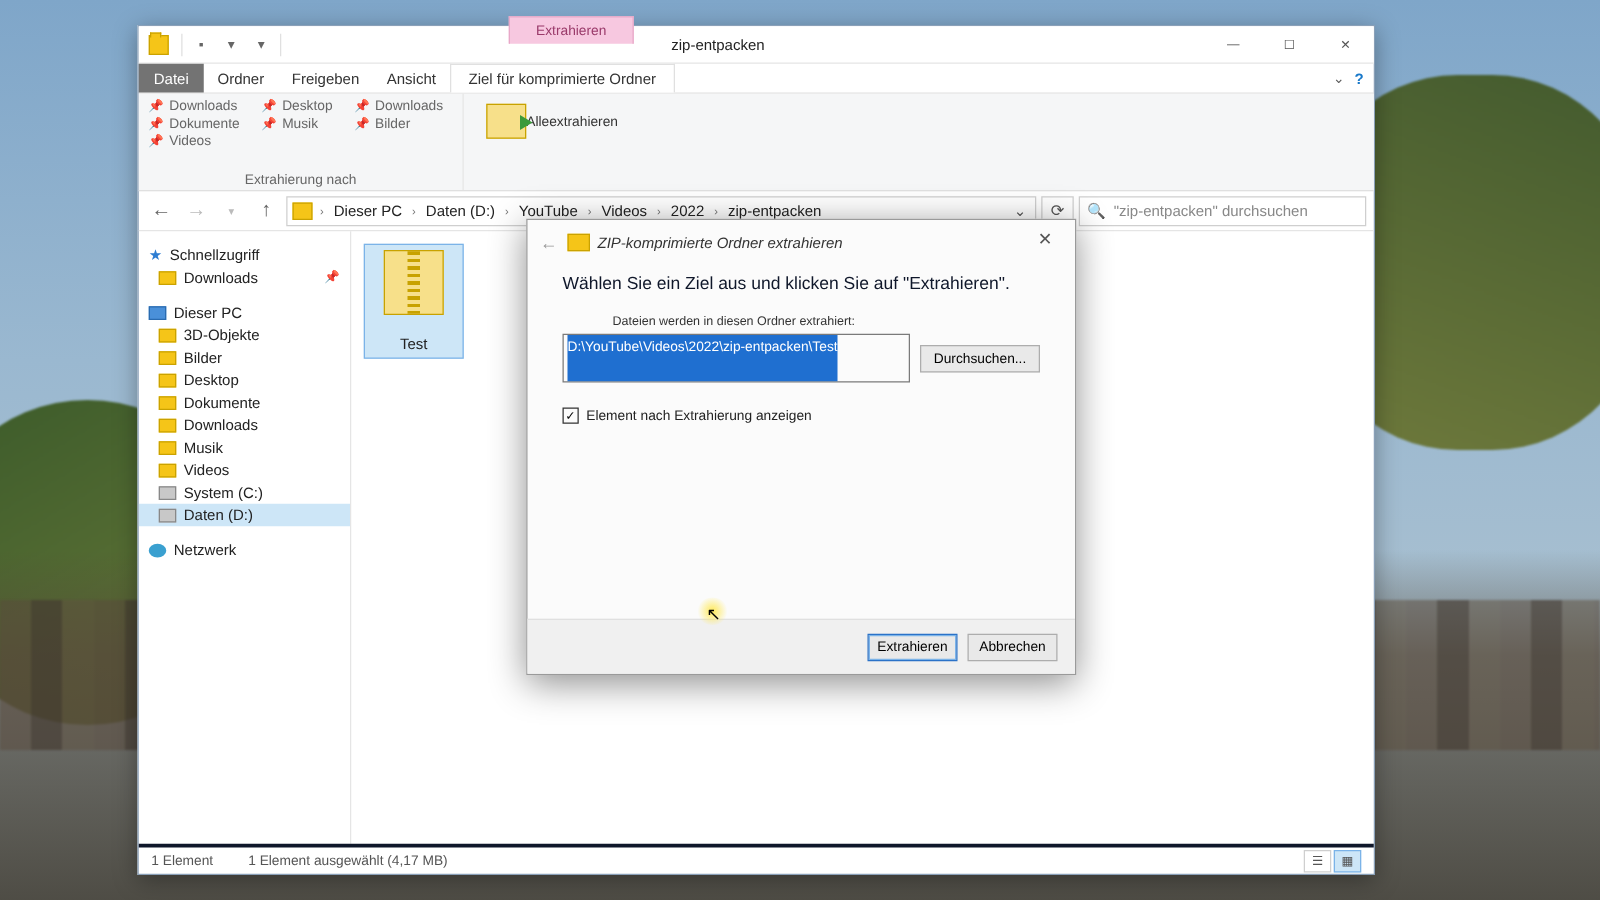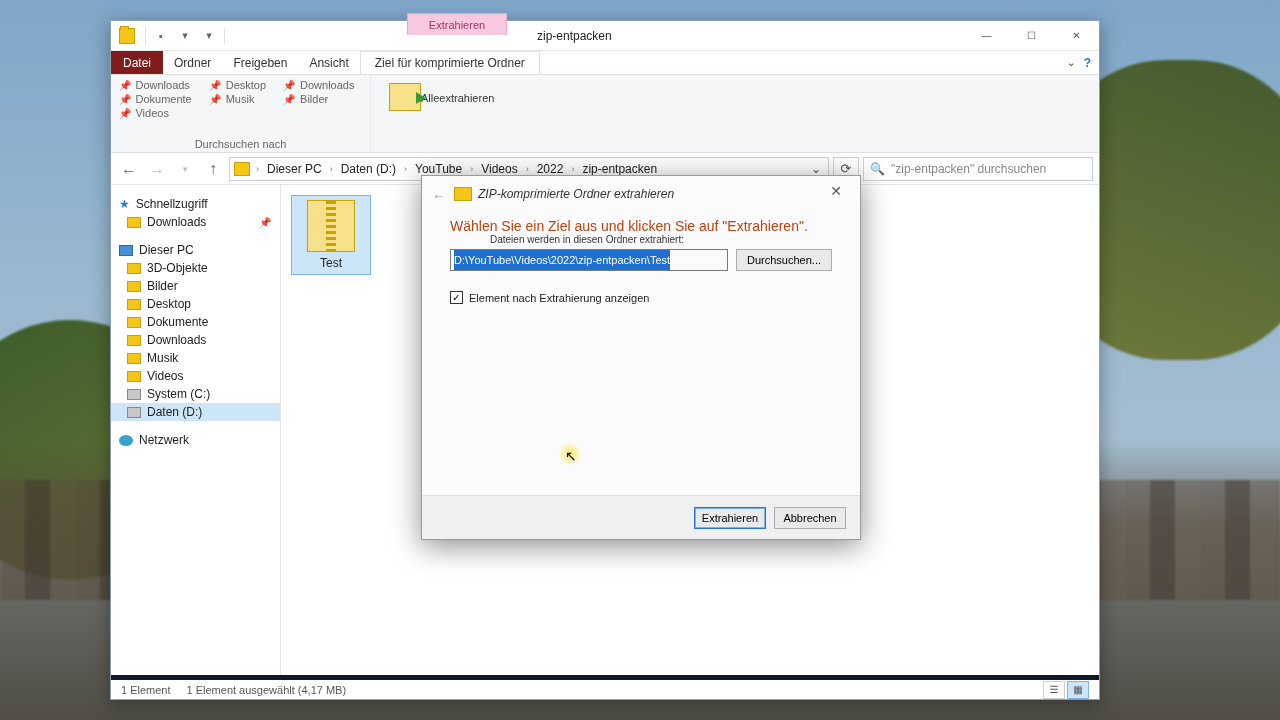--- a/index.html
+++ b/index.html
@@ -19,7 +19,7 @@
 .win-controls { margin-left:auto; display:flex; }
 .win-btn { width:45px; height:29px; display:flex; align-items:center; justify-content:center; font-size:10px; color:#555; }
 .ribbon-tabs { height:24px; display:flex; align-items:stretch; border-bottom:1px solid #e0e0e0; font-size:12px; }
-.rt-file { background:#7f1d1d; color:#fff; padding:0 12px; display:flex; align-items:center; }
+.rt-file { background:#737373; color:#fff; padding:0 12px; display:flex; align-items:center; }
 .rt-tab { padding:0 11px; display:flex; align-items:center; color:#333; }
 .rt-ctx-header { position:absolute; top:-22px; left:0; right:0; height:22px; background:#f7c8e0; color:#9a3a6a; font-size:11px; display:flex; align-items:center; justify-content:center; border:1px solid #e8a8c8; border-bottom:none;}
 .rt-ctx-tab { padding:0 14px; display:flex; align-items:center; background:#fff; border:1px solid #e0e0e0; border-bottom:none; color:#333;}

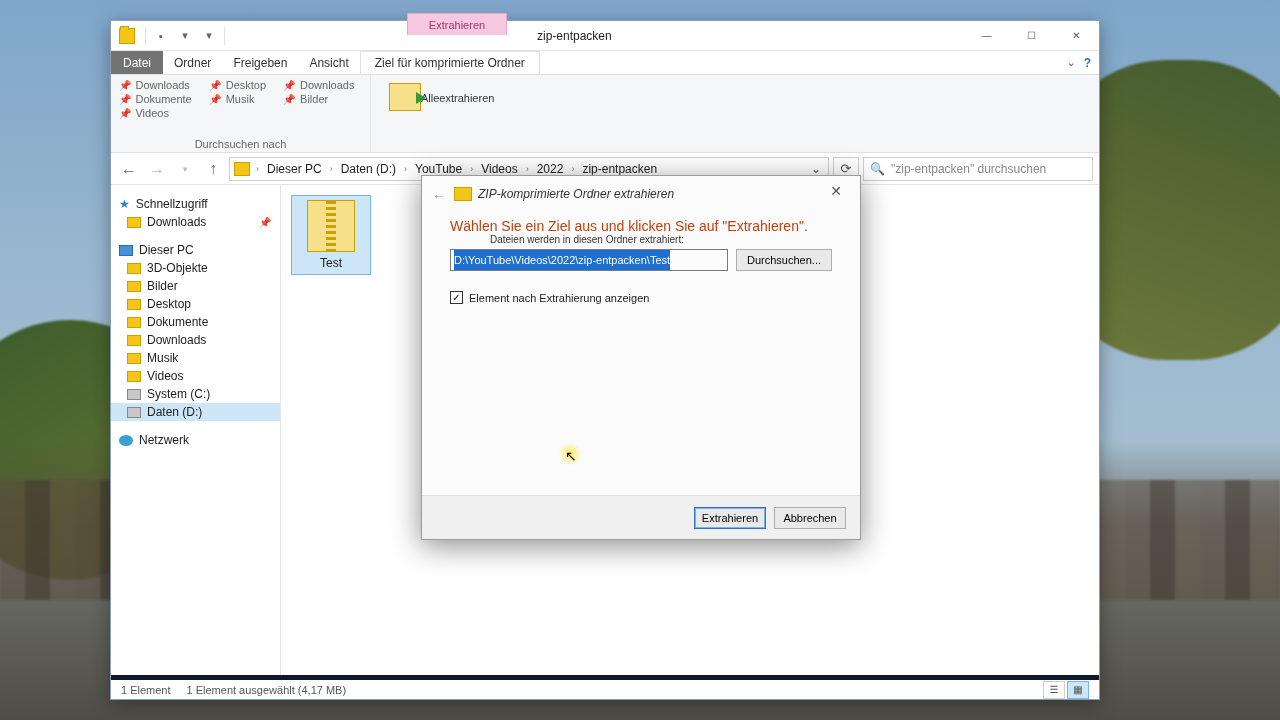--- a/index.html
+++ b/index.html
@@ -158,7 +158,7 @@
             <span>Videos</span>
           </div>
       </div>
-      <div class="group-label">Durchsuchen nach</div>
+      <div class="group-label">Extrahierung nach</div>
     </div>
     <div class="ribbon-group" style="border-right:none">
       <div class="extract-all">

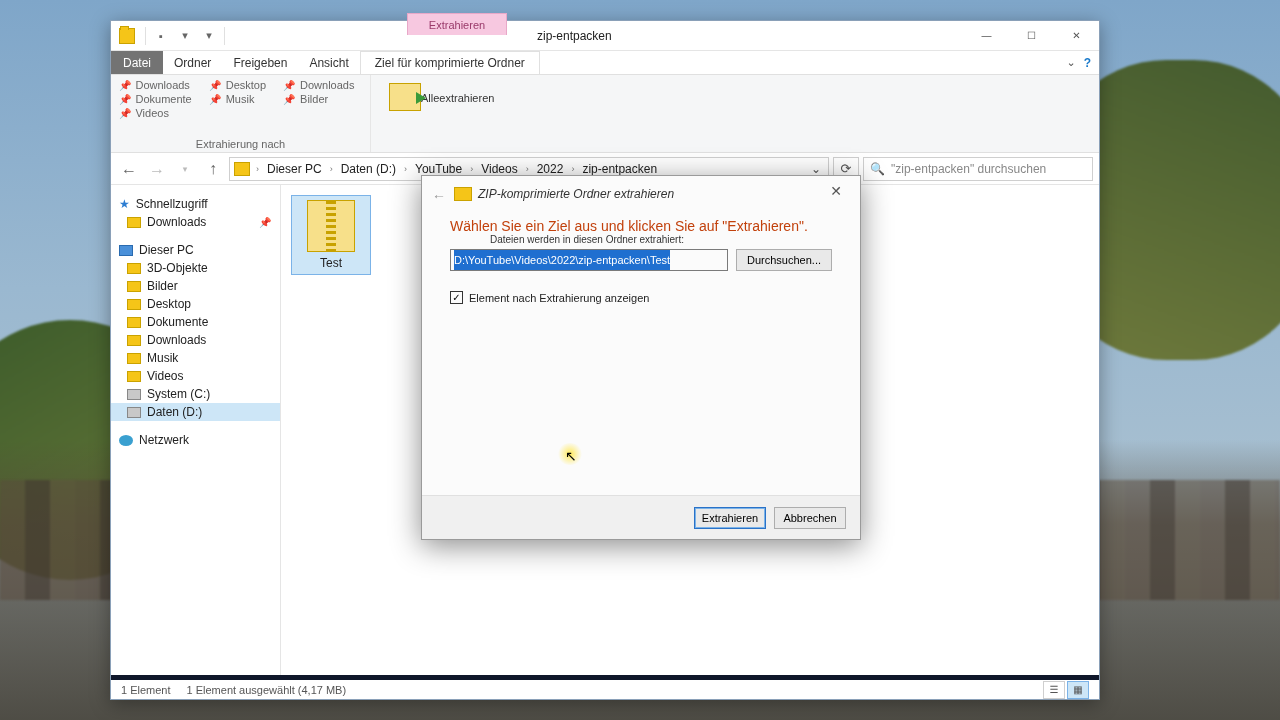--- a/index.html
+++ b/index.html
@@ -73,7 +73,7 @@
 .dlg-title-text { font-size:12px; color:#333;font-style:italic;}
 .dlg-close { margin-left:auto; width:40px; height:28px; display:flex; align-items:center; justify-content:center; font-size:14px; color:#555; margin-top:-6px; margin-right:-6px;}
 .dlg-body { flex:1; padding:6px 28px 0;}
-.dlg-heading { color:#c2410c; font-size:14px; }
+.dlg-heading { color:#0f172a; font-size:14px; margin-bottom:18px;}
 .dlg-label { font-size:10px; color:#333; margin-bottom:4px;padding-left:40px;}
 .dlg-row { display:flex; gap:8px; align-items:center; margin-bottom:20px;}
 .dlg-input { flex:1; height:22px; border:1px solid #7a7a7a; font-size:11px; padding:0 3px; }

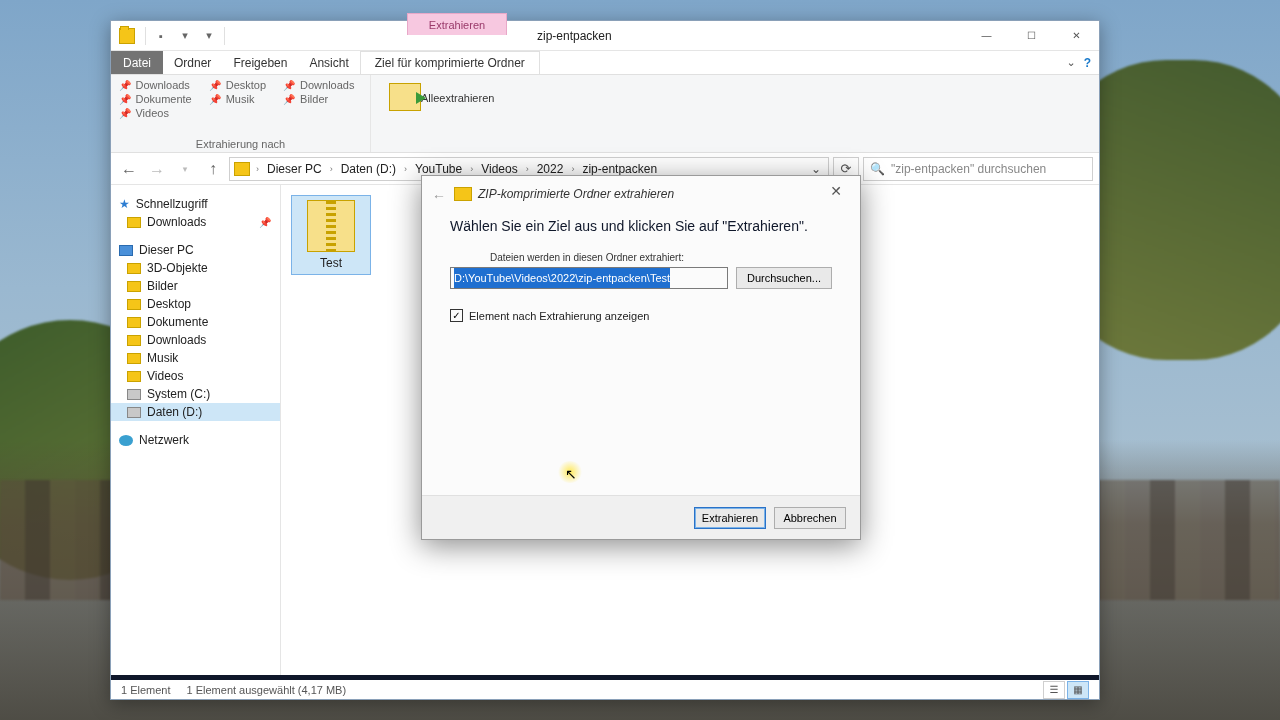--- a/index.html
+++ b/index.html
@@ -56,7 +56,7 @@
 .sb-pc-ico { width:14px; height:11px; background:#4a90d9; border:1px solid #2a6bb0;}
 .sb-net-ico { width:14px; height:11px; background:#3aa0d0; border-radius:50%;}
 .content { flex:1; padding:10px; position:relative; }
-.file-item { width:80px; display:flex; flex-direction:column; align-items:center; gap:4px; padding:4px; border:1px solid #7bb3e8; background:#cde6f7;}
+.file-item { width:80px; display:flex; flex-direction:column; align-items:center; gap:16px; padding:4px; border:1px solid #7bb3e8; background:#cde6f7;}
 .zip-icon { width:48px; height:52px; background:#f7e08a; border:1px solid #c8a200; position:relative;}
 .zip-icon::after { content:''; position:absolute; left:50%; top:0; bottom:0; width:10px; margin-left:-5px; background:repeating-linear-gradient(180deg,#c8a200 0 3px,#f7e08a 3px 6px);}
 .file-label { font-size:12px; color:#222;}

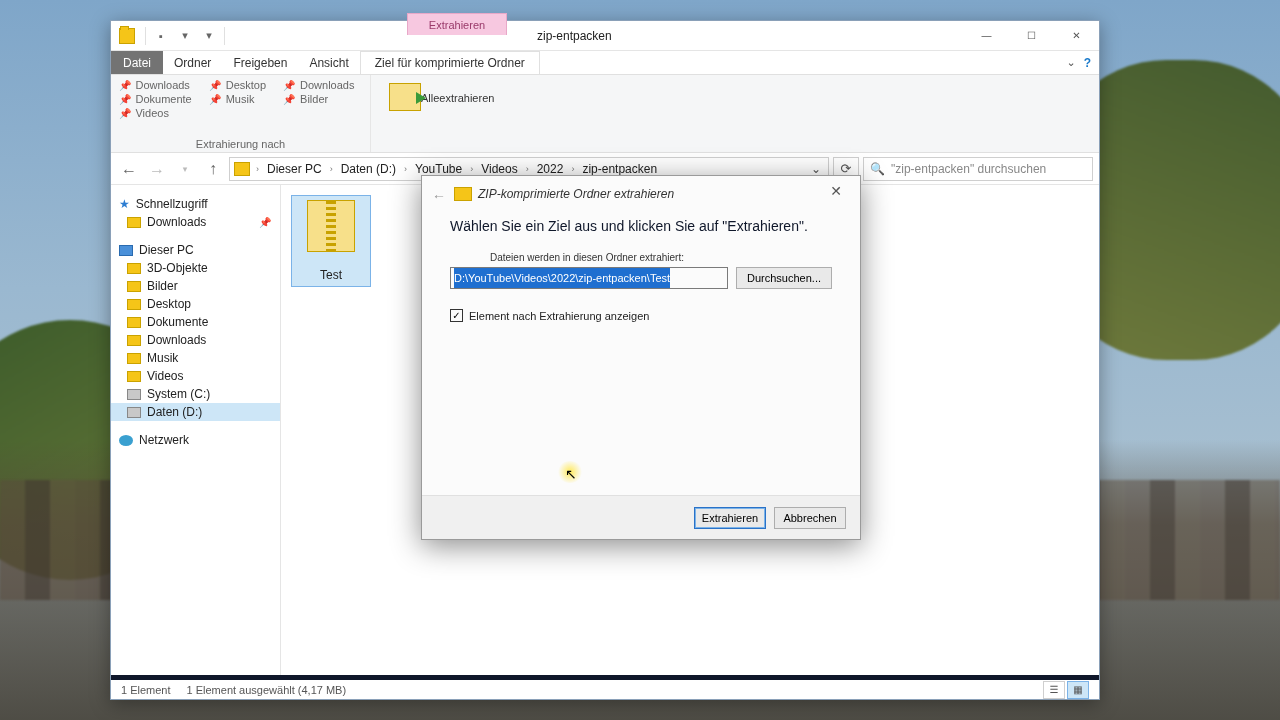--- a/index.html
+++ b/index.html
@@ -76,7 +76,7 @@
 .dlg-heading { color:#0f172a; font-size:14px; margin-bottom:18px;}
 .dlg-label { font-size:10px; color:#333; margin-bottom:4px;padding-left:40px;}
 .dlg-row { display:flex; gap:8px; align-items:center; margin-bottom:20px;}
-.dlg-input { flex:1; height:22px; border:1px solid #7a7a7a; font-size:11px; padding:0 3px; }
+.dlg-input { flex:1; height:39px; border:1px solid #7a7a7a; font-size:11px; padding:0 3px; }
 .dlg-input-text { background:#1f6fd0; color:#fff; display:inline-block; height:100%; line-height:20px;}
 .dlg-browse { height:22px; padding:0 10px; font-size:11px; border:1px solid #adadad; background:#e9e9e9;}
 .dlg-check-row { display:flex; align-items:center; gap:6px; font-size:11px; color:#222; position:relative;}

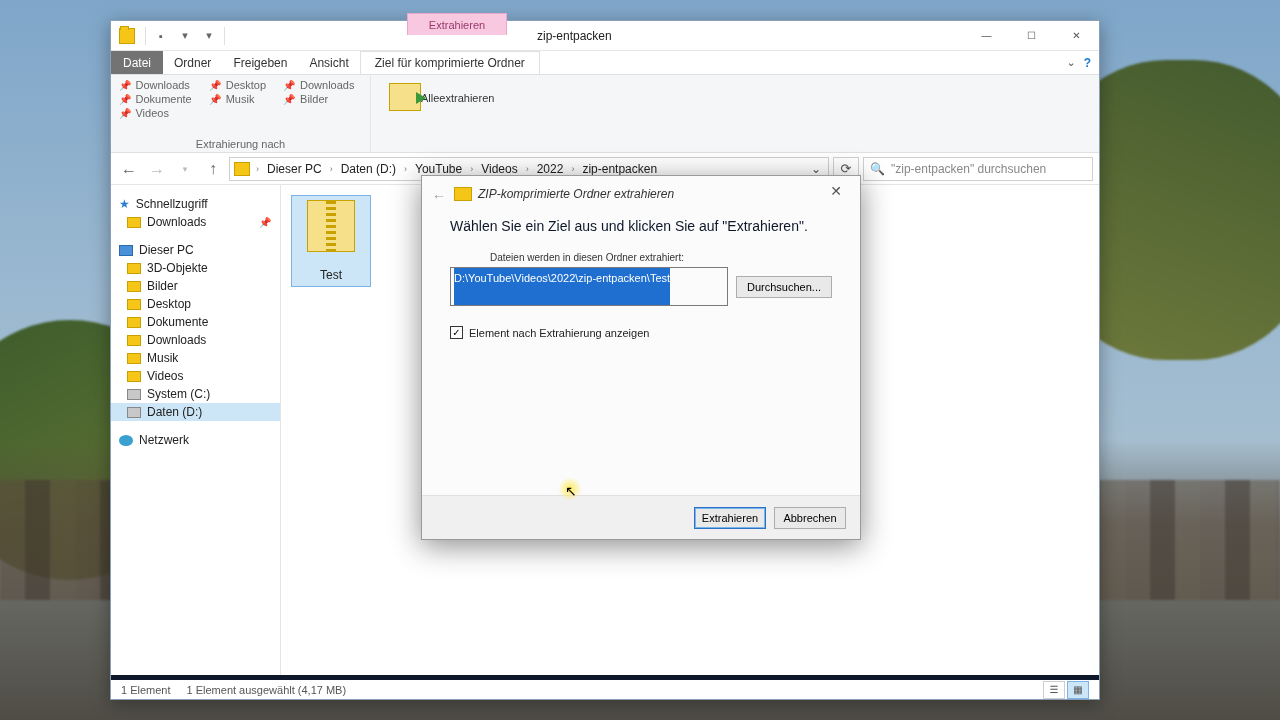--- a/index.html
+++ b/index.html
@@ -60,7 +60,7 @@
 .zip-icon { width:48px; height:52px; background:#f7e08a; border:1px solid #c8a200; position:relative;}
 .zip-icon::after { content:''; position:absolute; left:50%; top:0; bottom:0; width:10px; margin-left:-5px; background:repeating-linear-gradient(180deg,#c8a200 0 3px,#f7e08a 3px 6px);}
 .file-label { font-size:12px; color:#222;}
-.statusbar { height:24px; border-top:5px solid #0f172a; display:flex; align-items:center; font-size:11px; color:#555; padding:0 10px; gap:16px;}
+.statusbar { height:24px; border-top:3px solid #0f172a; display:flex; align-items:center; font-size:11px; color:#555; padding:0 10px; gap:28px;}
 .view-toggles { margin-left:auto; display:flex; gap:2px;}
 .vt { width:22px; height:18px; border:1px solid #cfcfcf; display:flex; align-items:center; justify-content:center; font-size:10px;}
 .vt.active { background:#cde6f7; border-color:#7bb3e8;}

